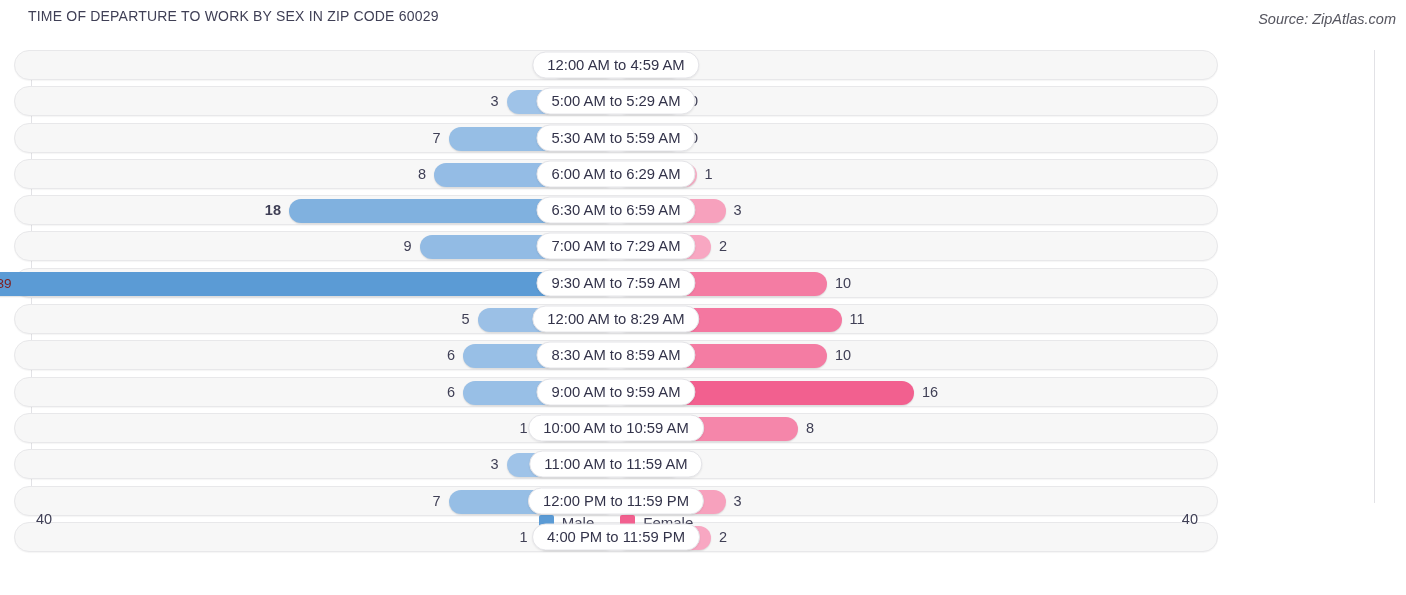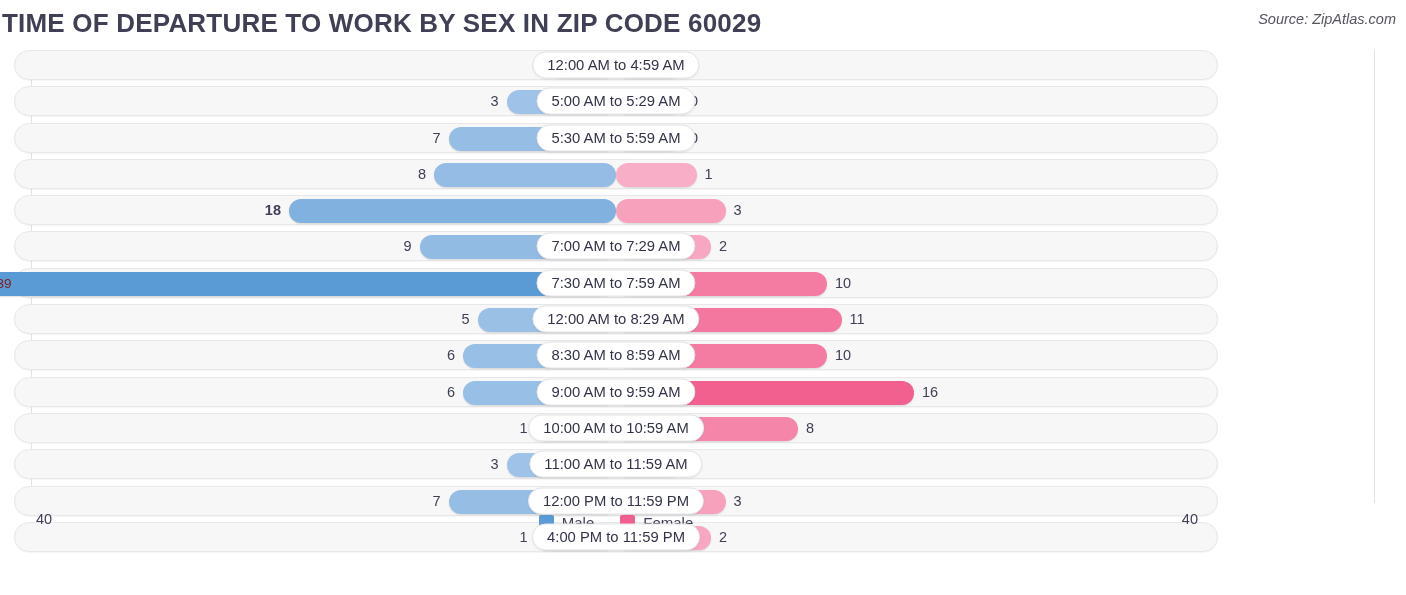--- a/index.html
+++ b/index.html
@@ -23,12 +23,12 @@
   }
   .chart-title {
     position: absolute;
-    left: 2px;
+    left: 28px;
     top: 8px;
-    font-size: 26px;
+    font-size: 14px;
     letter-spacing: 0.2px;
     color: #3f3f55;
-    font-weight: 700;
+    font-weight: 400;
     white-space: nowrap;
   }
   .source-note {

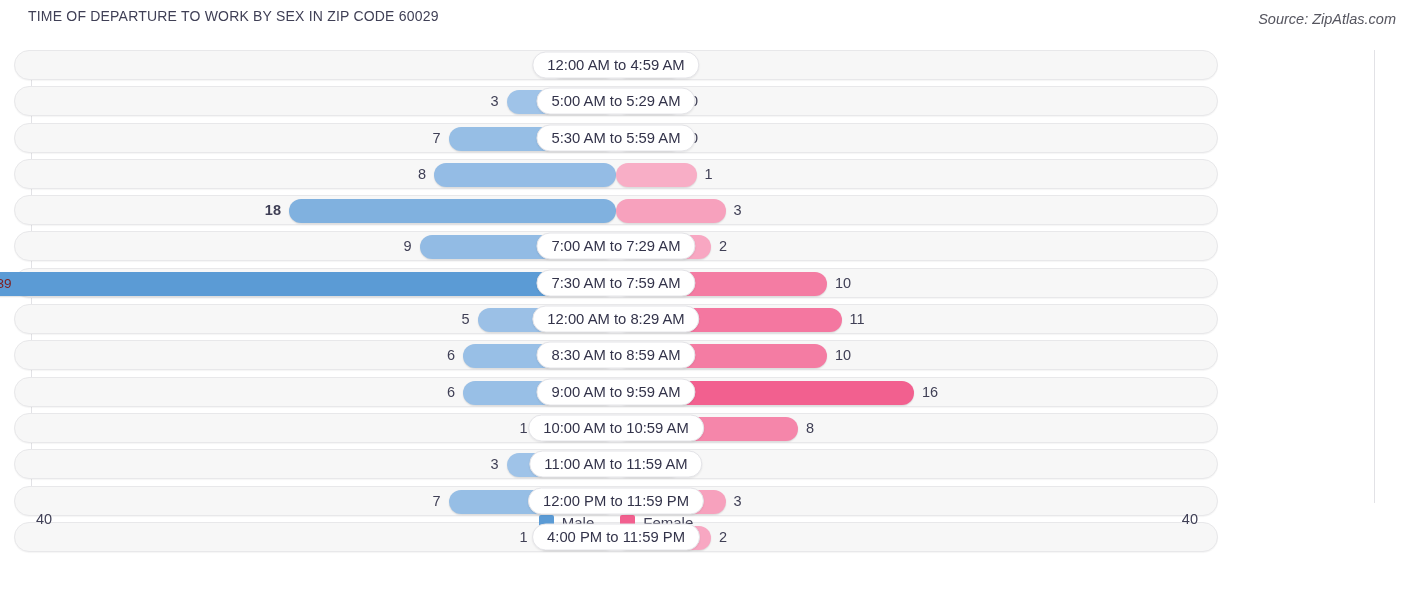--- a/index.html
+++ b/index.html
@@ -196,6 +196,7 @@
         <div class="val male" style="right: calc(50% + 190px);">8</div>
         <div class="bar female" style="width: 80.5px; background: rgb(248, 174, 198);"></div>
         <div class="val female" style="left: calc(50% + 88.5px);">1</div>
+        <div class="center-label">6:00 AM to 6:29 AM</div>
       </div>
       <div class="row">
         <div class="bar male" style="width: 327px; background: rgb(128, 177, 223);"></div>

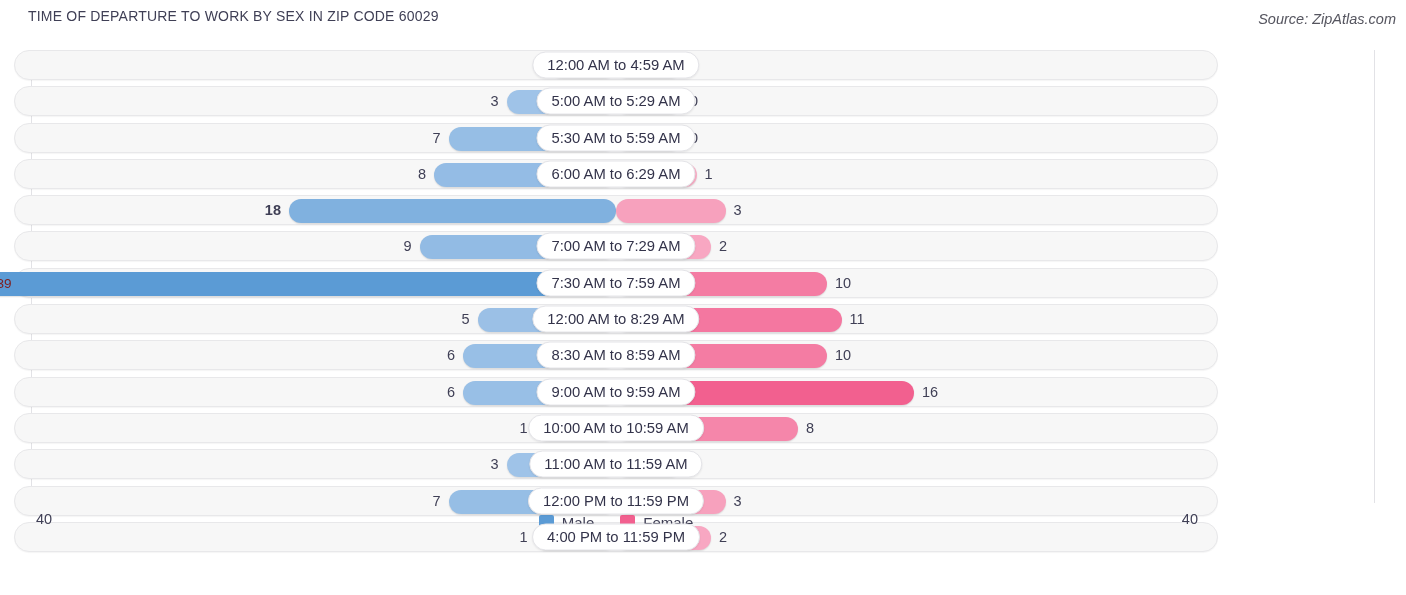--- a/index.html
+++ b/index.html
@@ -203,6 +203,7 @@
         <div class="val male" style="right: calc(50% + 335px); font-weight: bold;">18</div>
         <div class="bar female" style="width: 109.5px; background: rgb(247, 161, 189);"></div>
         <div class="val female" style="left: calc(50% + 117.5px);">3</div>
+        <div class="center-label">6:30 AM to 6:59 AM</div>
       </div>
       <div class="row">
         <div class="bar male" style="width: 196.5px; background: rgb(146, 187, 228);"></div>

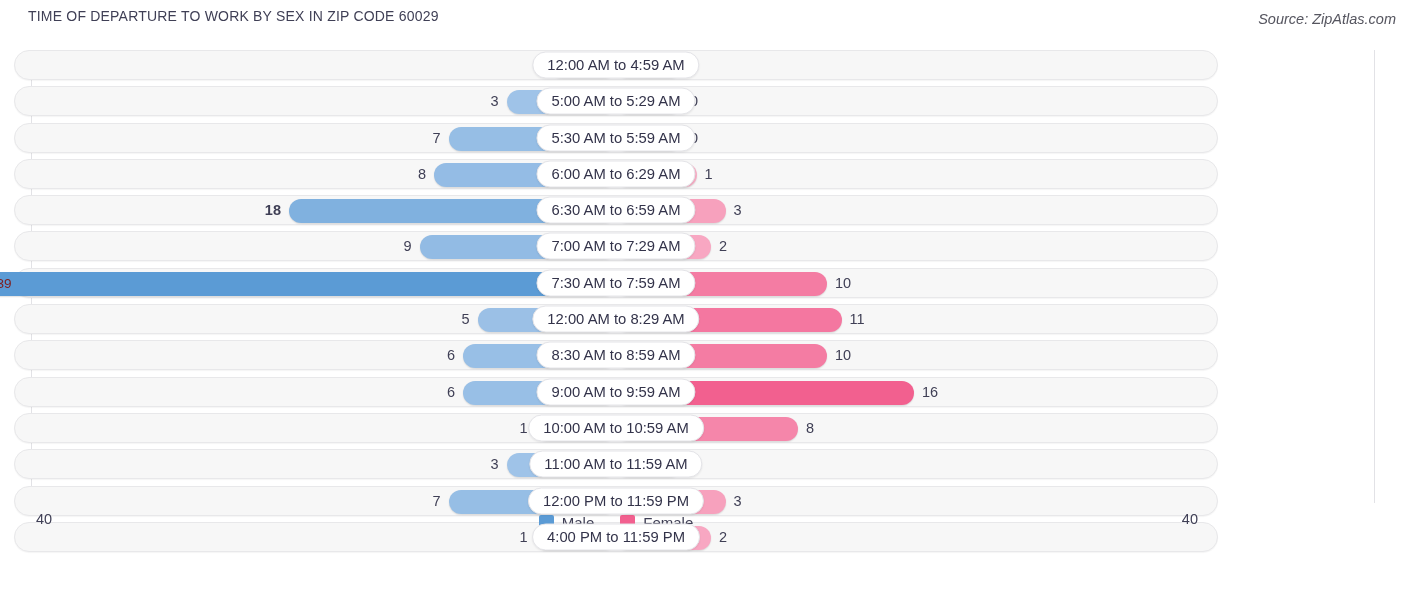--- a/index.html
+++ b/index.html
@@ -217,7 +217,7 @@
         <div class="val male inside" style="left: calc(50% - 619.5px);">39</div>
         <div class="bar female" style="width: 211px; background: rgb(244, 124, 163);"></div>
         <div class="val female" style="left: calc(50% + 219px);">10</div>
-        <div class="center-label">7:30 AM to 7:59 AM</div>
+        <div class="center-label">9:30 AM to 7:59 AM</div>
       </div>
       <div class="row">
         <div class="bar male" style="width: 138.5px; background: rgb(155, 192, 230);"></div>

